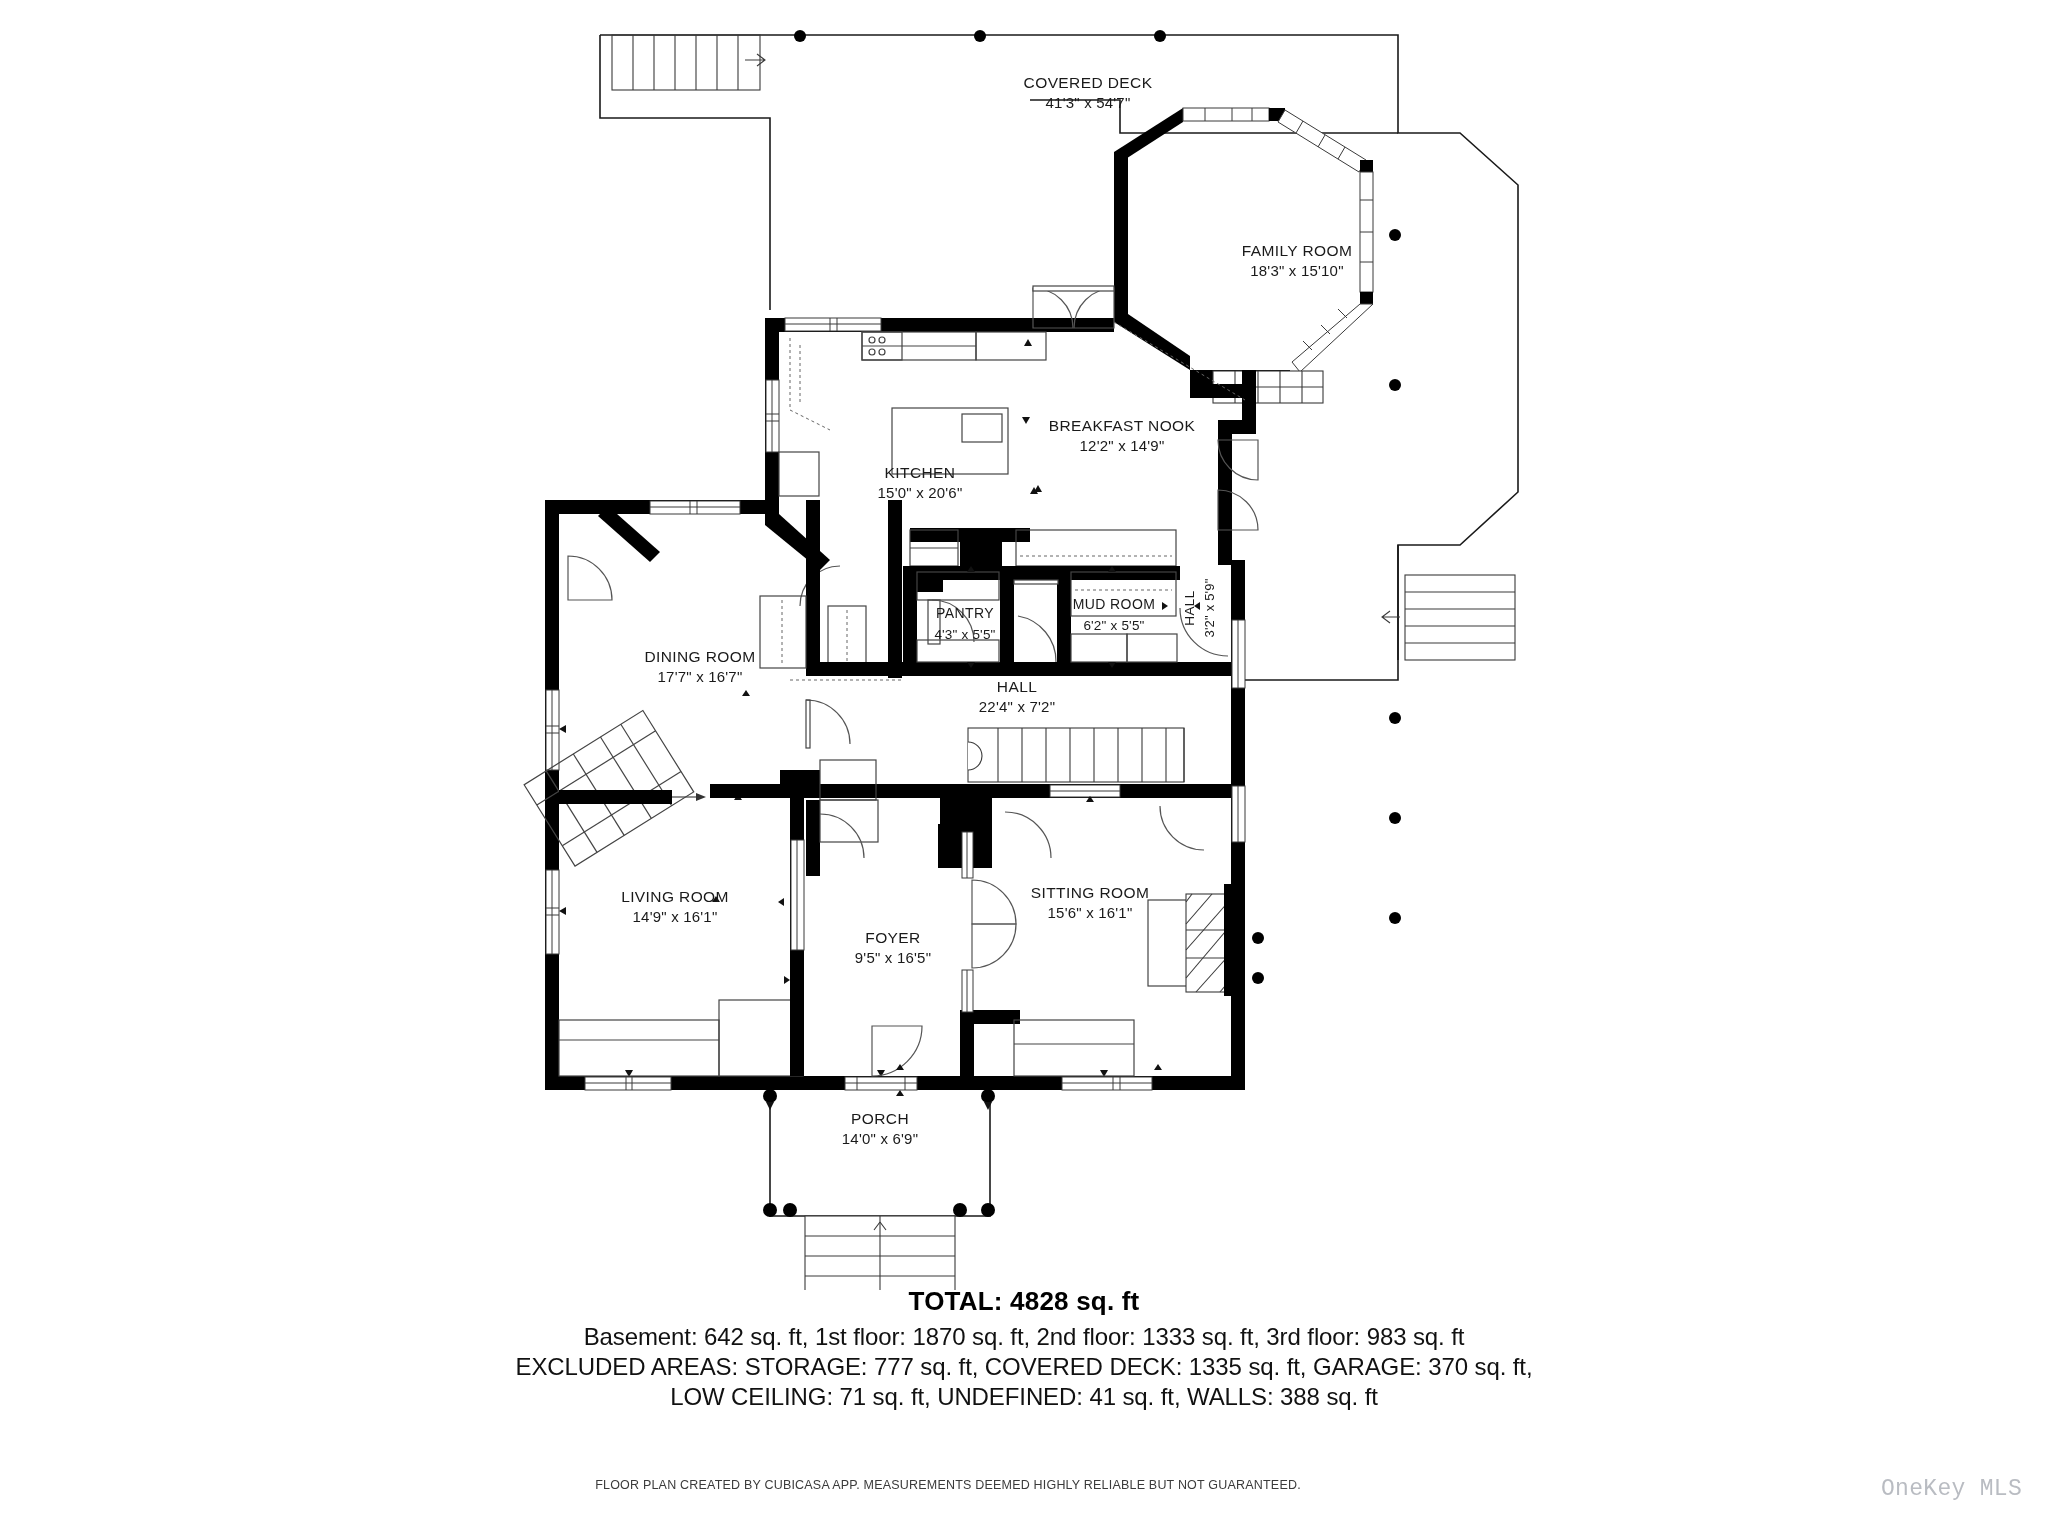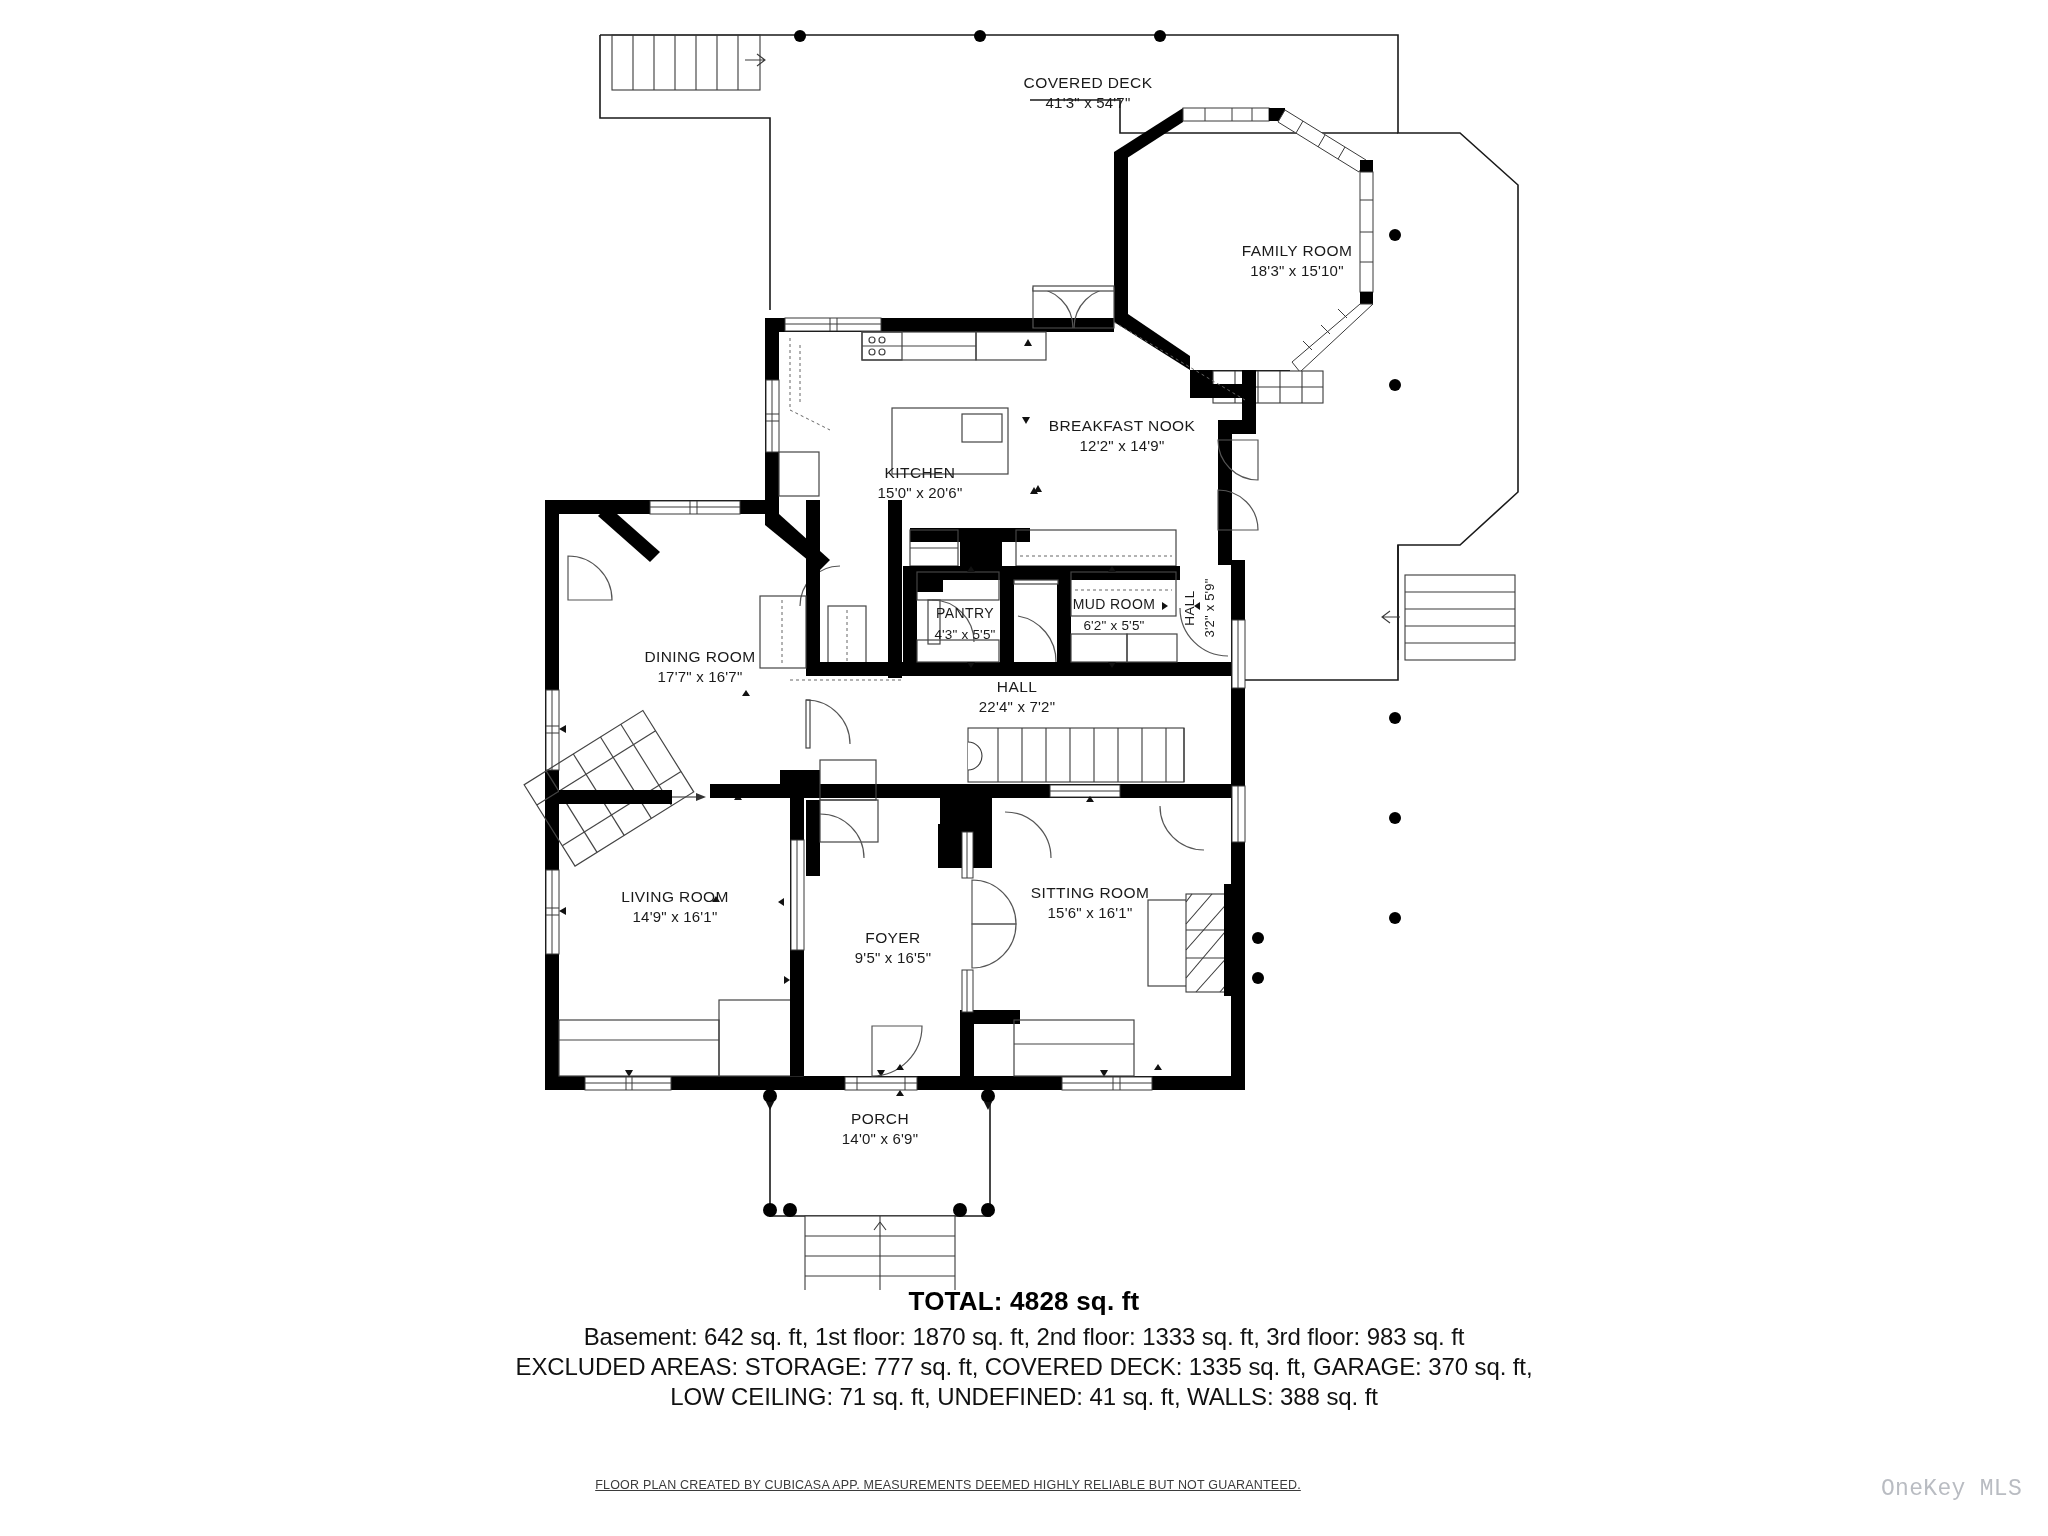--- a/index.html
+++ b/index.html
@@ -82,7 +82,6 @@
     font-size: 12.5px;
     letter-spacing: 0.2px;
     color: #3b3b3b;
-    text-decoration: underline;
   }
   #watermark {
     position: absolute;

